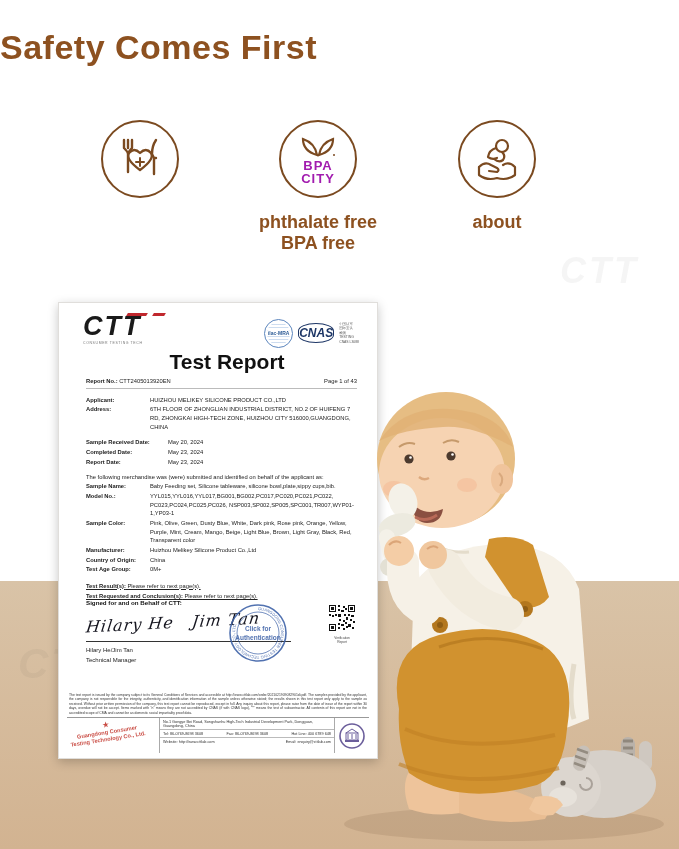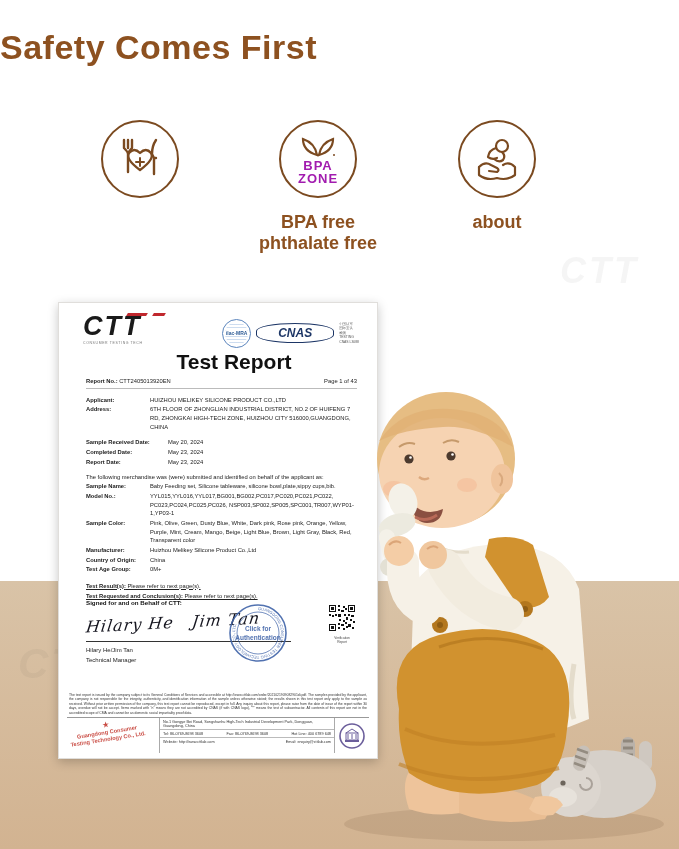--- a/index.html
+++ b/index.html
@@ -105,7 +105,7 @@
       </svg>
       <div class="bpa-txt">
         <div>BPA</div>
-        <div>ZONE</div>
+        <div>CITY</div>
       </div>
     </div>
   </div>

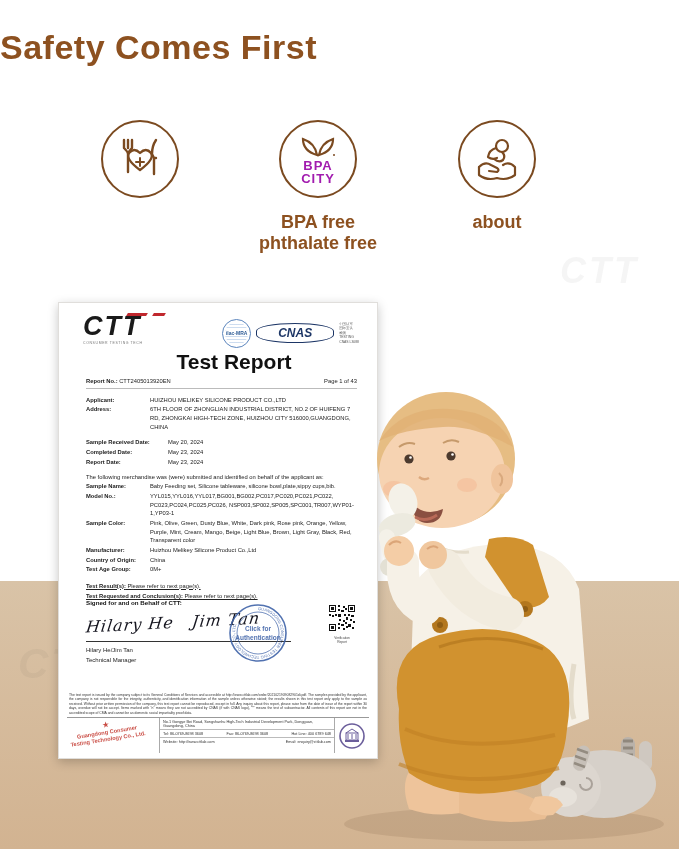--- a/index.html
+++ b/index.html
@@ -110,8 +110,8 @@
     </div>
   </div>
   <div class="feature-label">
+    <div>phthalate free</div>
     <div>BPA free</div>
-    <div>phthalate free</div>
   </div>
 </div>
 

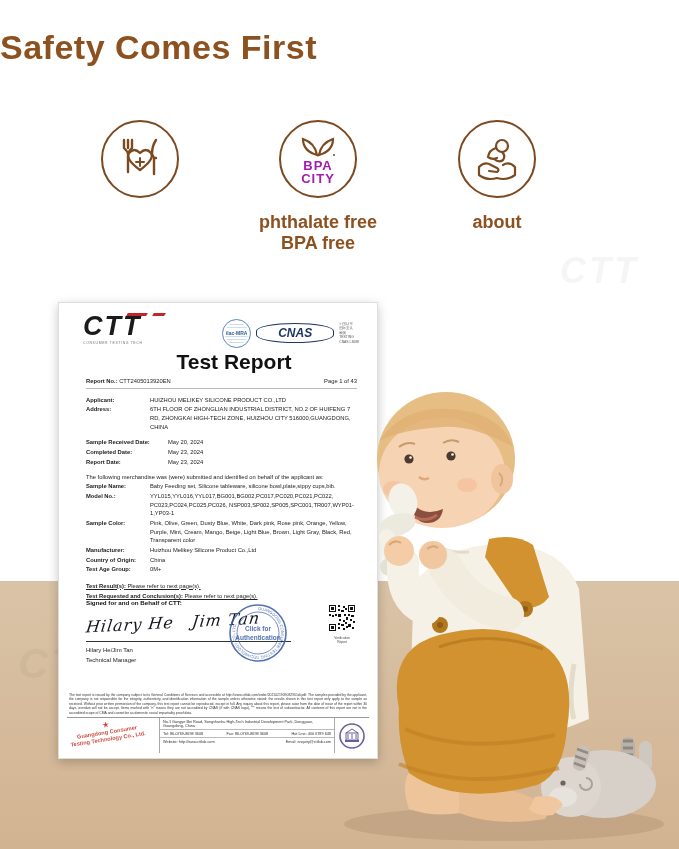--- a/index.html
+++ b/index.html
@@ -37,7 +37,7 @@
   .ilac span{position:relative;font-size:5px;font-weight:700;color:#2c5b96;background:#fff;
     padding:0 1px;border-radius:2px;}
   .cnas{font-size:12px;font-weight:800;font-style:italic;color:#1d3666;
-    border:1.6px solid #1d3666;border-radius:50%/40%;padding:3px 21px;line-height:1;}
+    border:1.6px solid #1d3666;border-radius:50%/40%;padding:3px 0;line-height:1;}
   .cn-block{font-size:3.4px;color:#555;line-height:1.35;text-align:left;}
   .cert-title{position:absolute;top:47px;left:16px;width:100%;text-align:center;
     font-size:21px;font-weight:800;color:#111;}

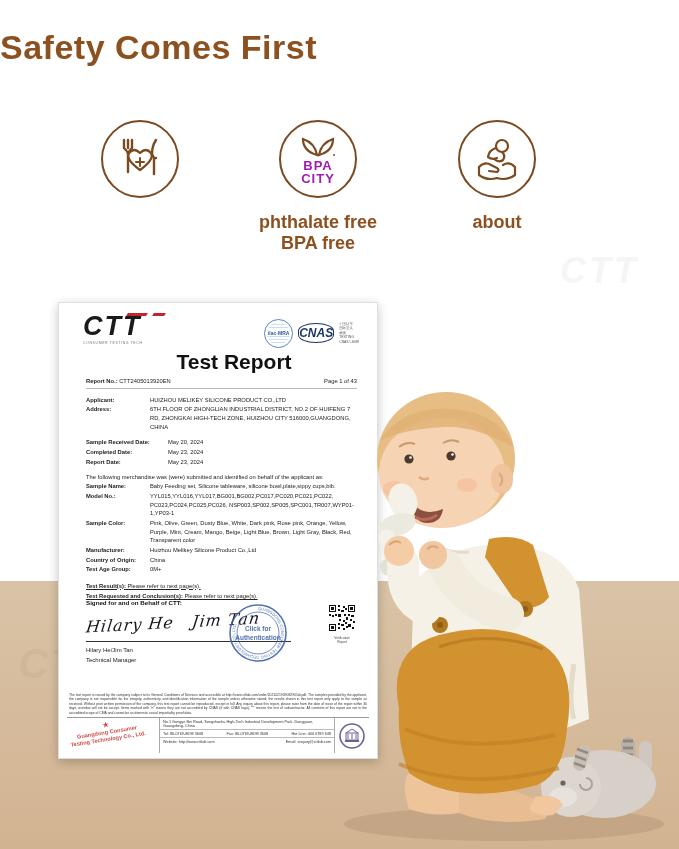--- a/index.html
+++ b/index.html
@@ -39,7 +39,7 @@
   .cnas{font-size:12px;font-weight:800;font-style:italic;color:#1d3666;
     border:1.6px solid #1d3666;border-radius:50%/40%;padding:3px 0;line-height:1;}
   .cn-block{font-size:3.4px;color:#555;line-height:1.35;text-align:left;}
-  .cert-title{position:absolute;top:47px;left:16px;width:100%;text-align:center;
+  .cert-title{position:absolute;top:47px;left:9px;width:100%;text-align:center;
     font-size:21px;font-weight:800;color:#111;}
   .cert-body{position:absolute;top:74px;left:27px;right:20px;font-size:5.8px;color:#222;line-height:1.5;}
   .rrow{display:flex;justify-content:space-between;border-bottom:.5px solid #bbb;padding-bottom:2px;}

